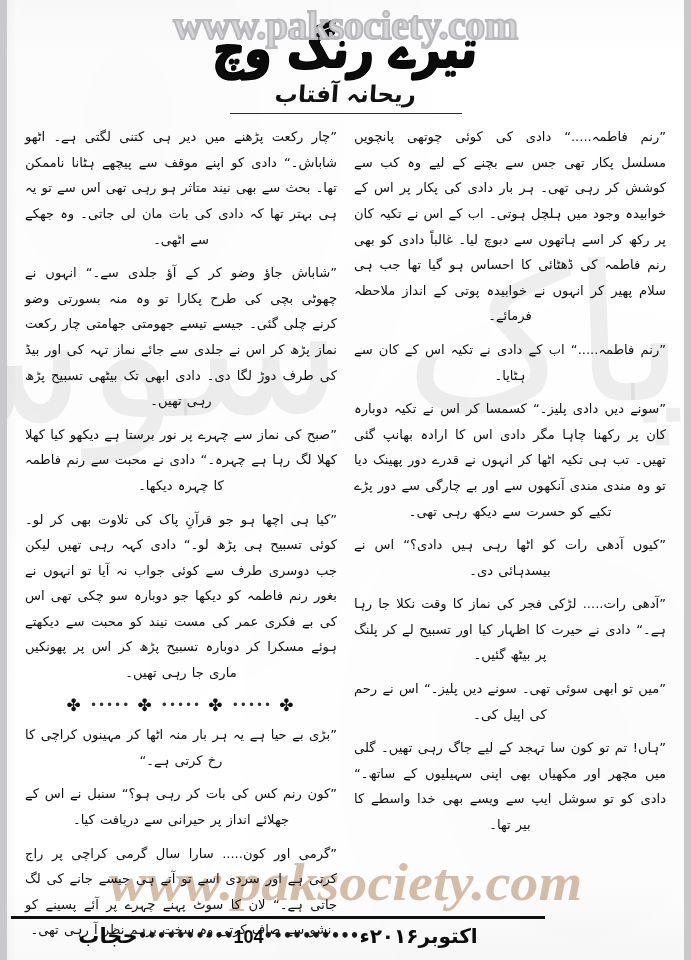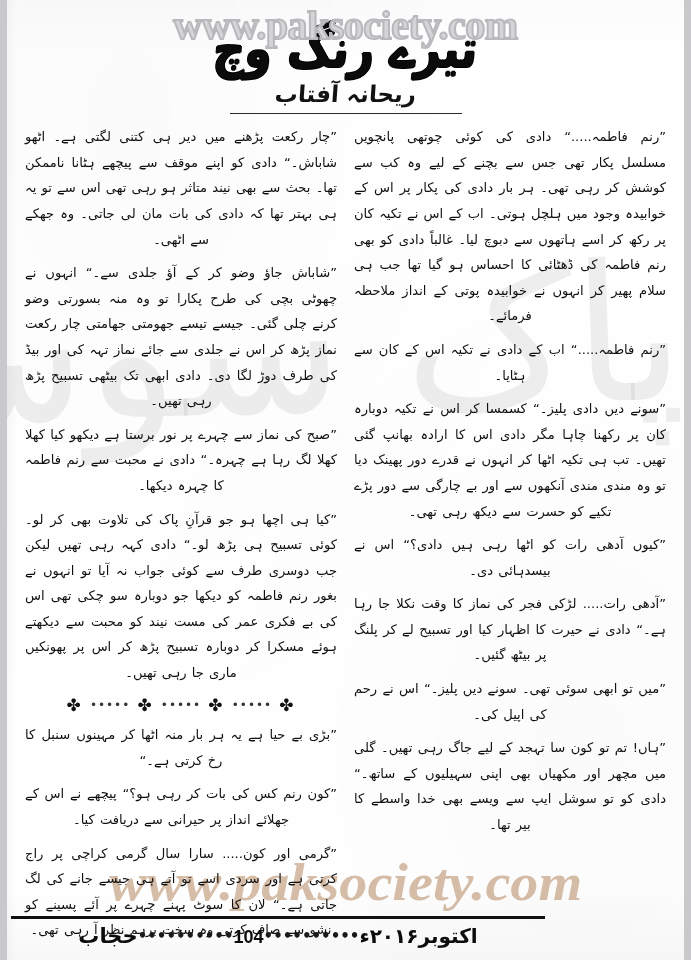--- a/index.html
+++ b/index.html
@@ -265,7 +265,7 @@
         <span class="orn">✤</span>
       </div>
 
-      <p>”بڑی بے حیا ہے یہ ہر بار منہ اٹھا کر مہینوں سنبل کا رخ کرتی ہے۔“</p>
+      <p>”بڑی بے حیا ہے یہ ہر بار منہ اٹھا کر مہینوں کراچی کا رخ کرتی ہے۔“</p>
       <p>”کون رنم کس کی بات کر رہی ہو؟“ پیچھے نے اس کے جھلائے انداز پر حیرانی سے دریافت کیا۔</p>
       <p>”گرمی اور کون..... سارا سال گرمی کراچی پر راج کرتی ہے اور سردی اسے تو آتے ہی جیسے جانے کی لگ جاتی ہے۔“ لان کا سوٹ پہنے چہرے پر آئے پسینے کو نشو سے صاف کرتی وہ سخت برہم نظر آ رہی تھی۔</p>
     </div>

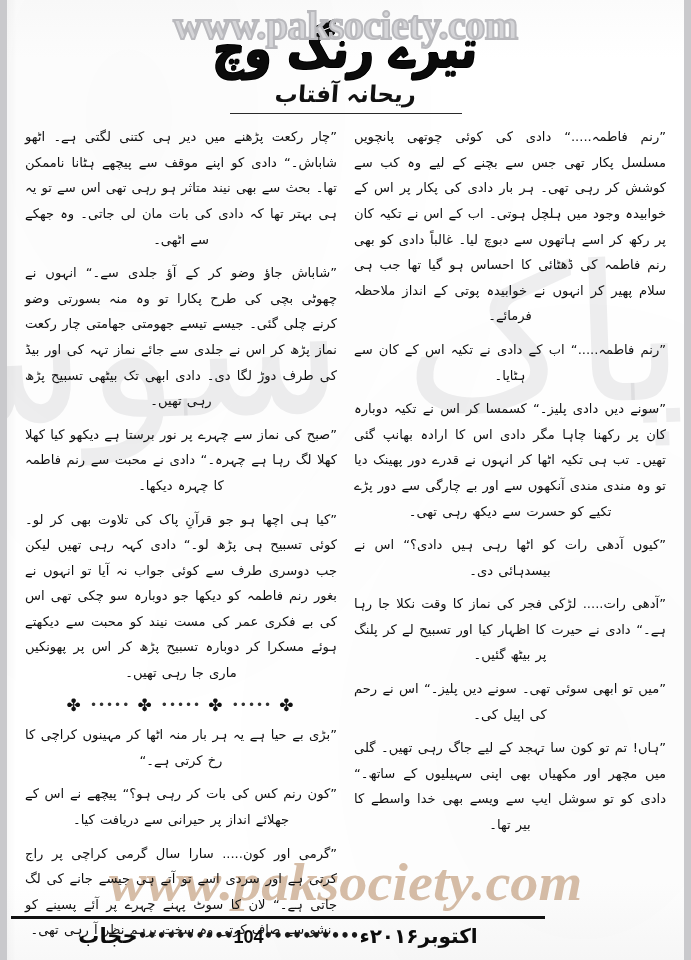--- a/index.html
+++ b/index.html
@@ -266,7 +266,7 @@
       </div>
 
       <p>”بڑی بے حیا ہے یہ ہر بار منہ اٹھا کر مہینوں کراچی کا رخ کرتی ہے۔“</p>
-      <p>”کون رنم کس کی بات کر رہی ہو؟“ پیچھے نے اس کے جھلائے انداز پر حیرانی سے دریافت کیا۔</p>
+      <p>”کون رنم کس کی بات کر رہی ہو؟“ سنبل نے اس کے جھلائے انداز پر حیرانی سے دریافت کیا۔</p>
       <p>”گرمی اور کون..... سارا سال گرمی کراچی پر راج کرتی ہے اور سردی اسے تو آتے ہی جیسے جانے کی لگ جاتی ہے۔“ لان کا سوٹ پہنے چہرے پر آئے پسینے کو نشو سے صاف کرتی وہ سخت برہم نظر آ رہی تھی۔</p>
     </div>
 

